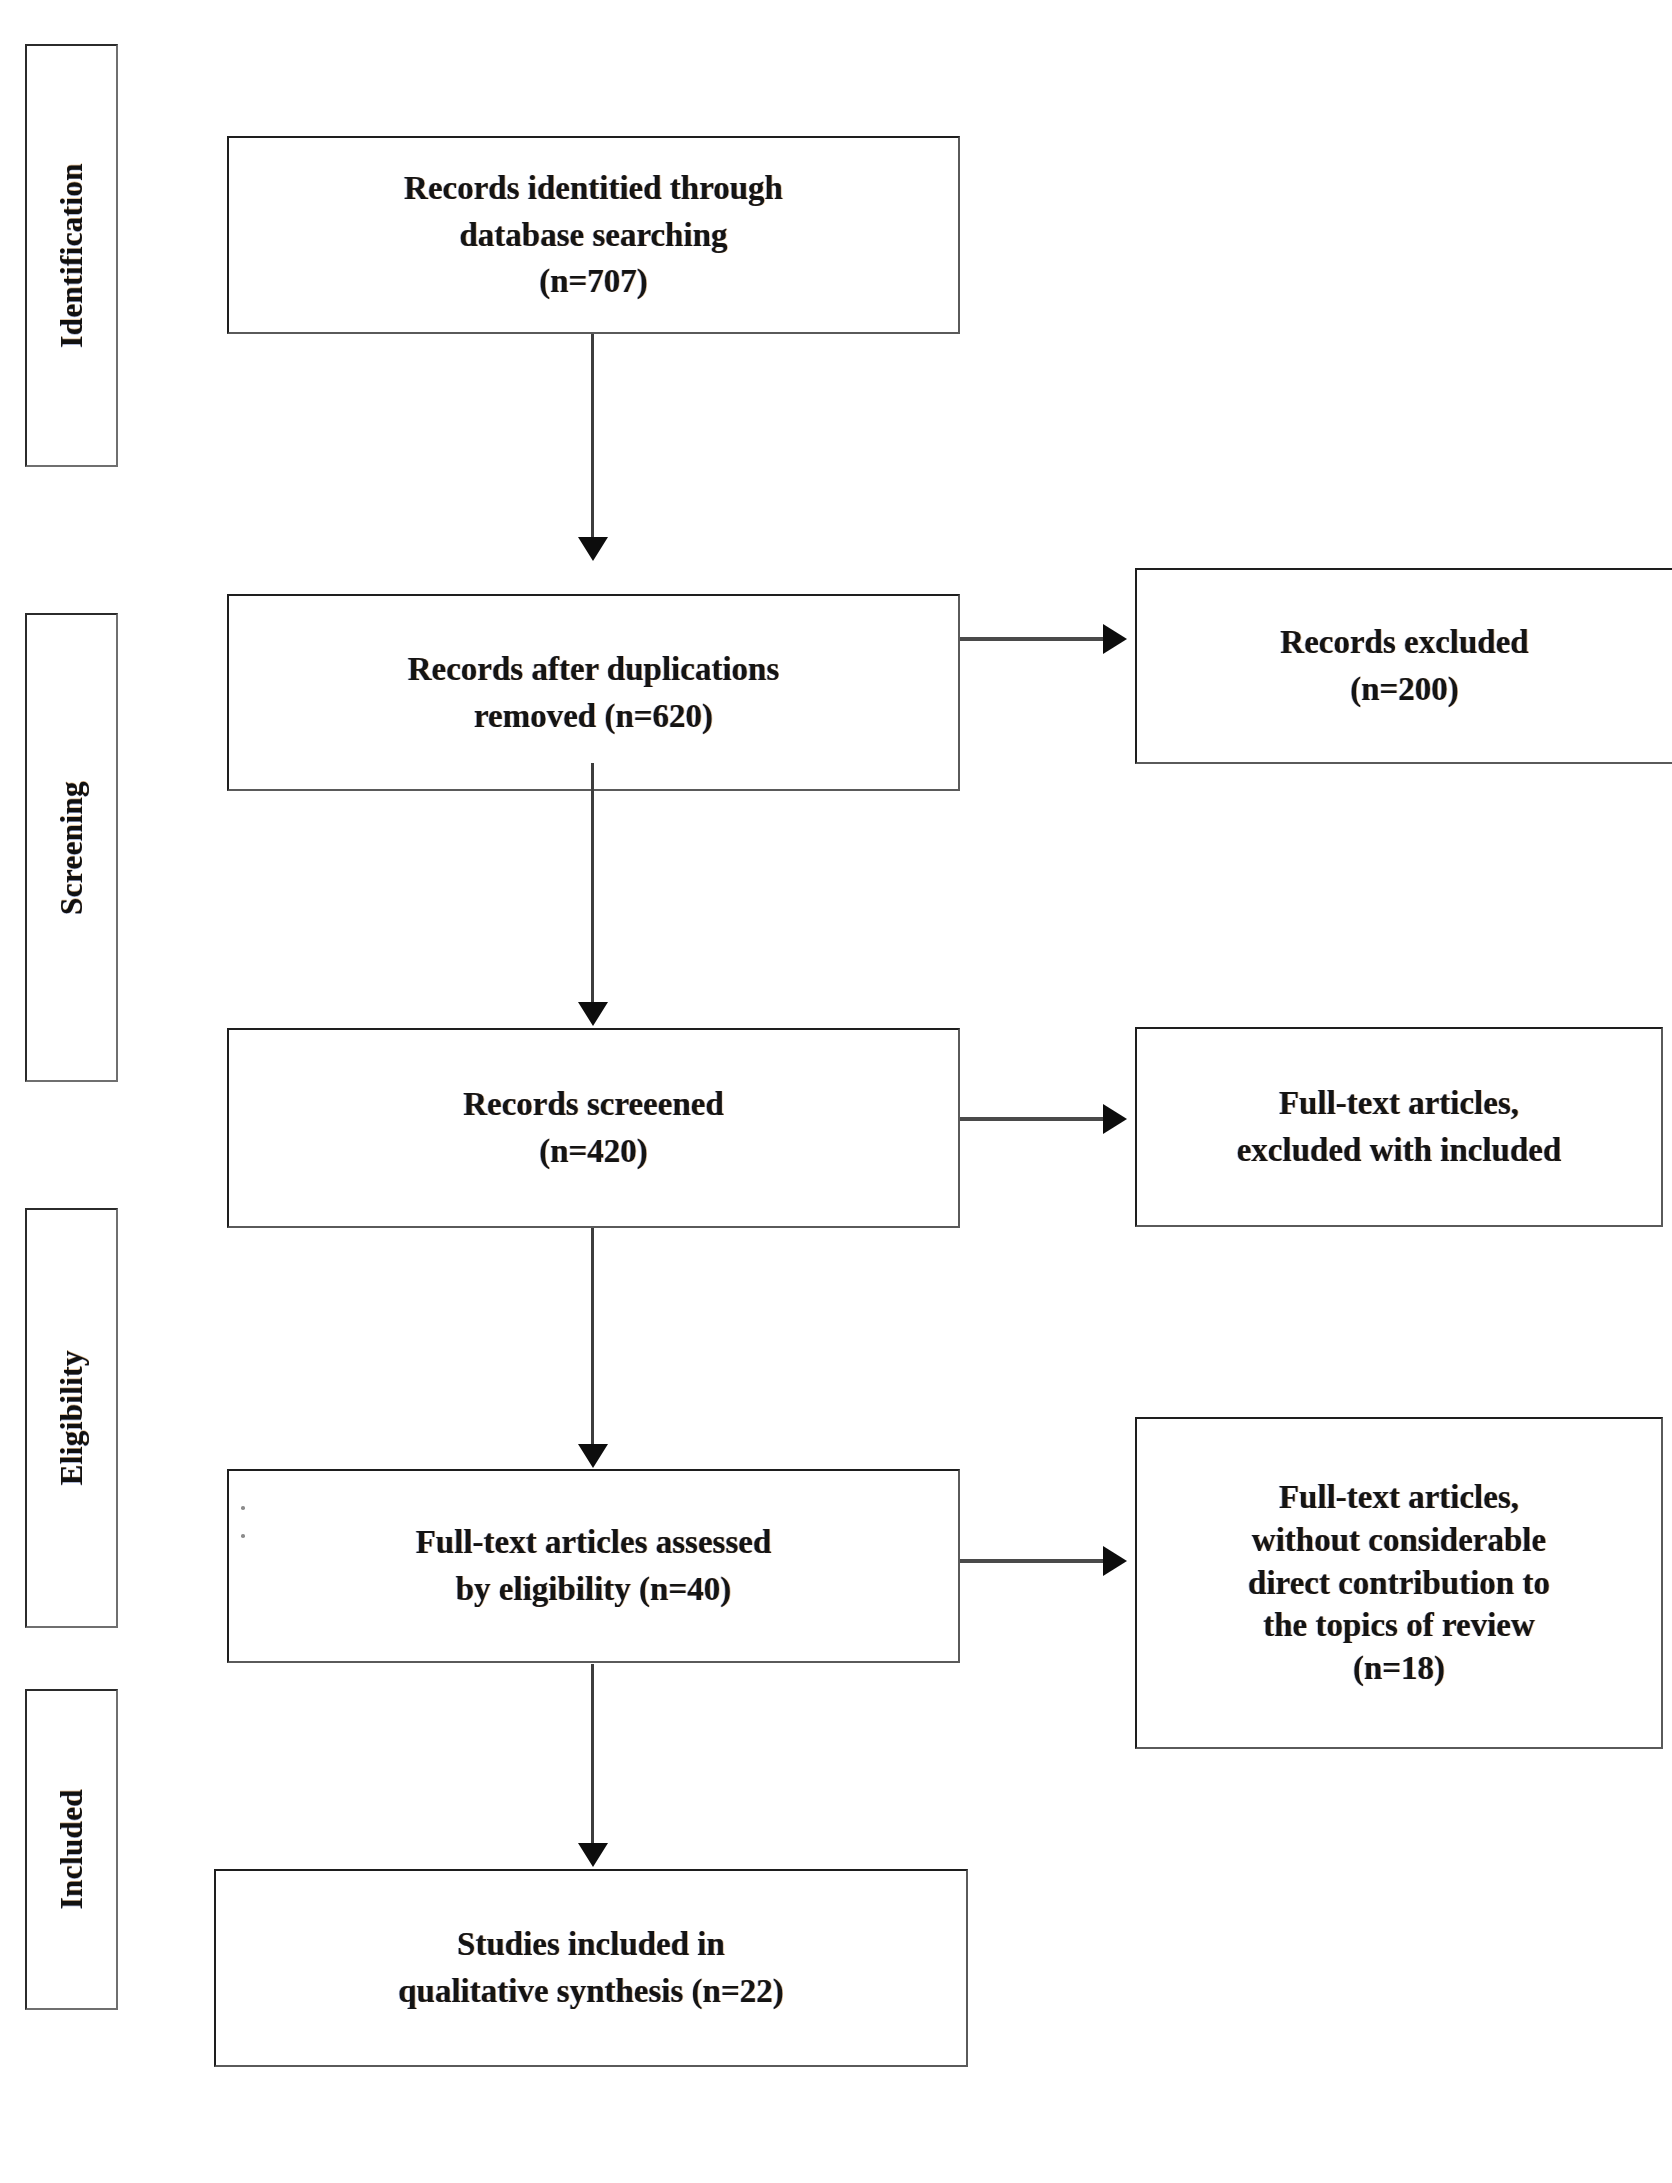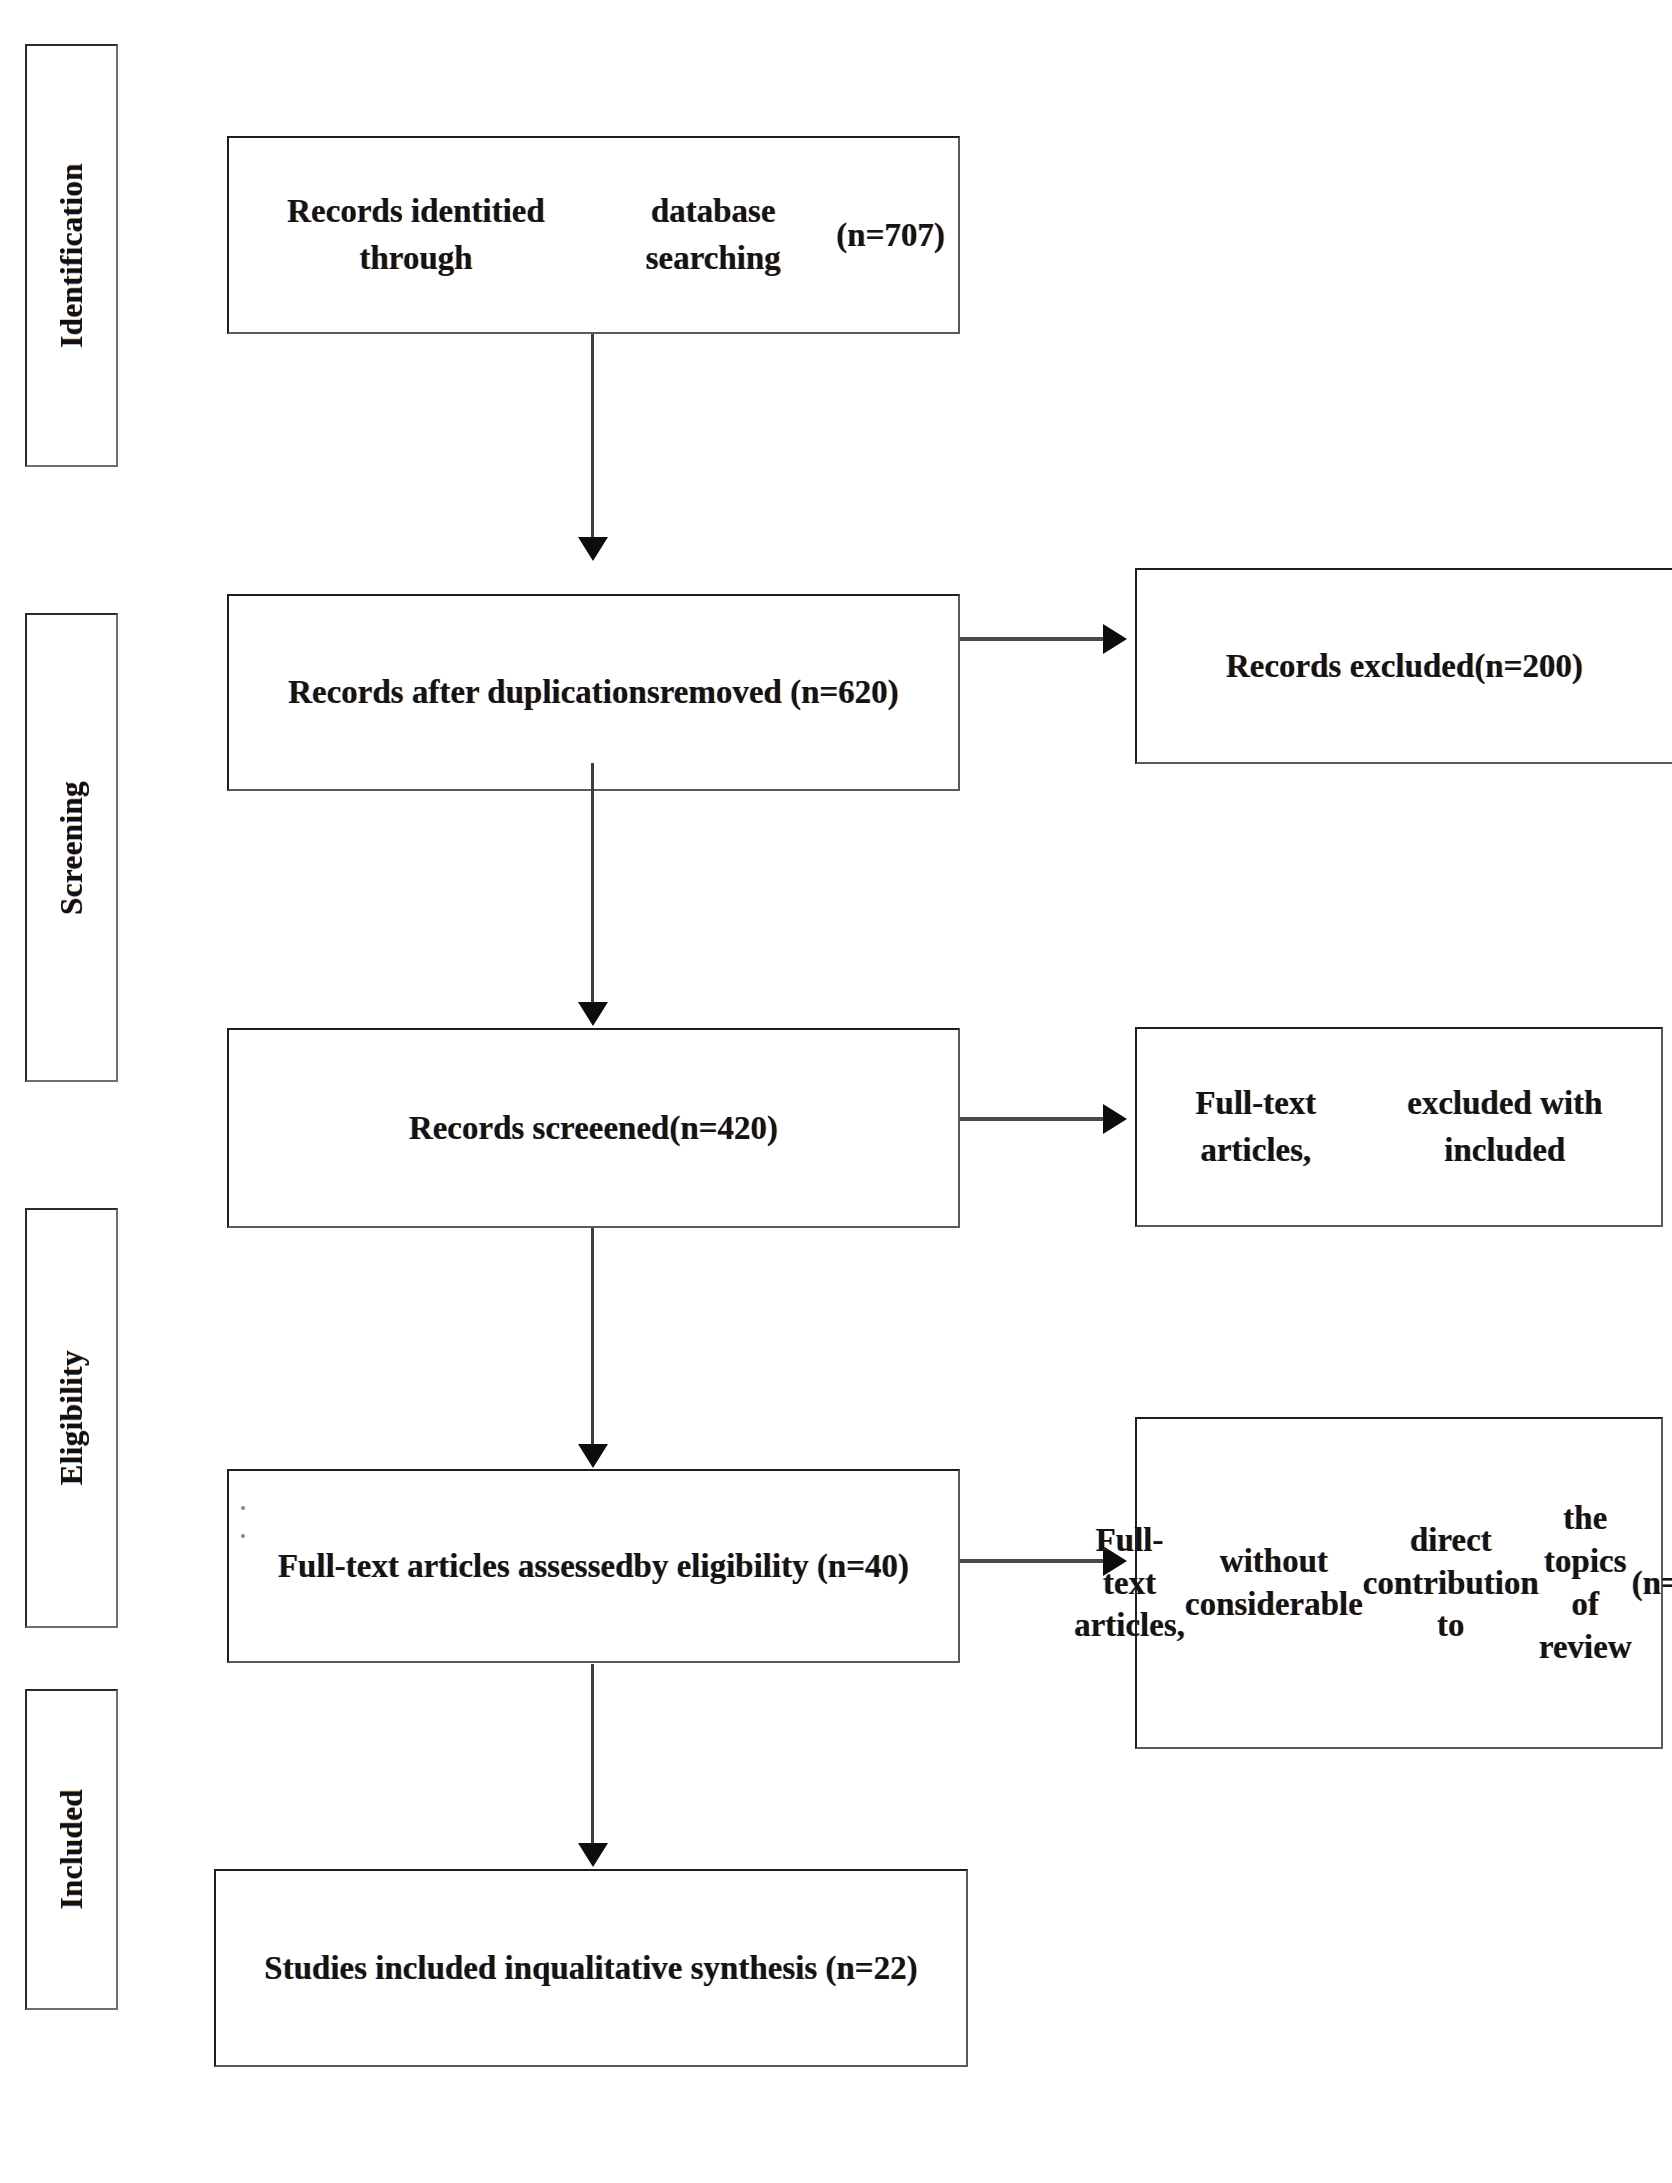--- a/index.html
+++ b/index.html
@@ -49,7 +49,7 @@
     border-right-color: #5a5a5a;
     border-bottom-color: #5a5a5a;
     display: flex;
-    flex-direction: row;
+    flex-direction: column;
     align-items: center;
     justify-content: center;
     padding: 4.3px 13px;

